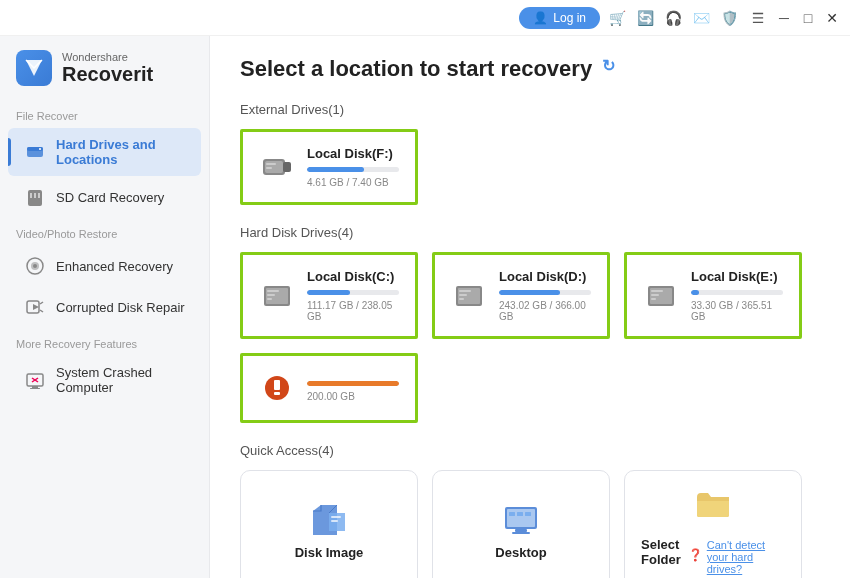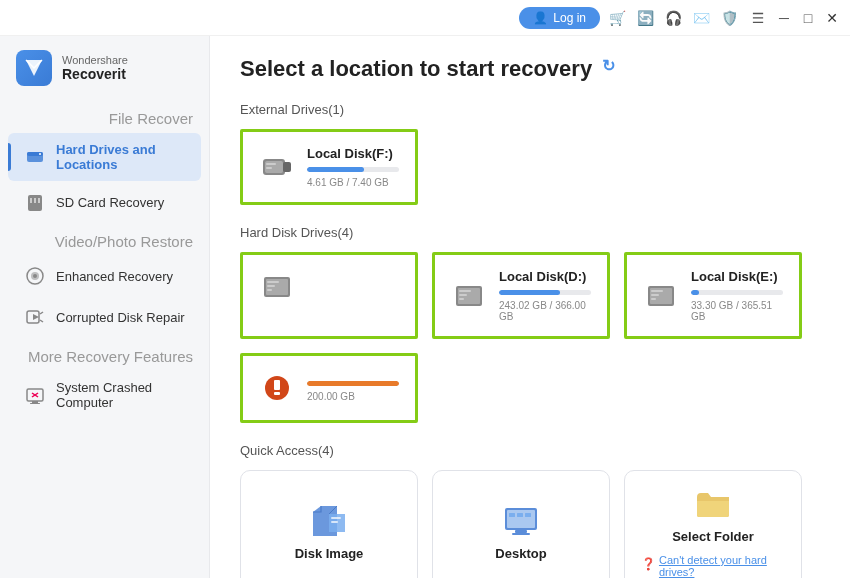--- a/index.html
+++ b/index.html
@@ -109,7 +109,7 @@
       font-weight: 500;
     }
     .logo-product {
-      font-size: 14px;
+      font-size: 20px;
       font-weight: 700;
       color: #222;
     }

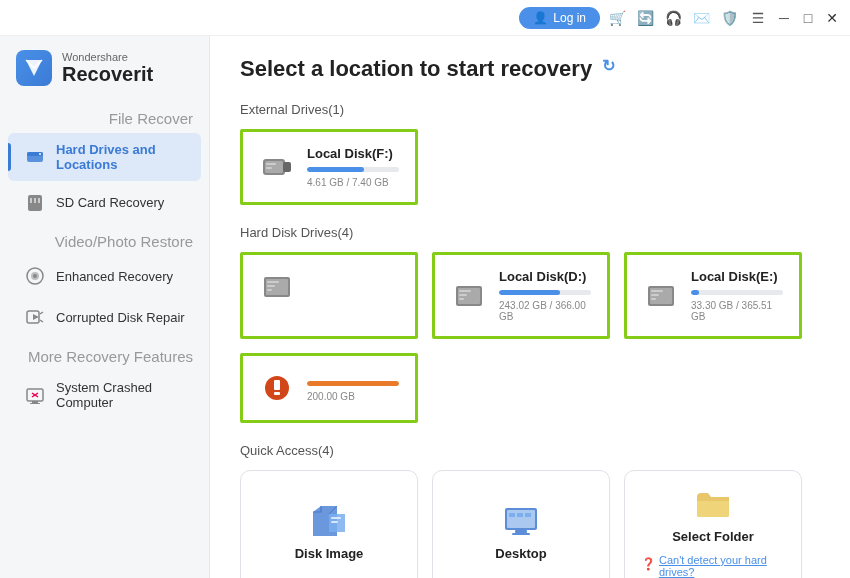--- a/index.html
+++ b/index.html
@@ -116,11 +116,10 @@
 
     
     .section-label {
-      font-size: 15px;
+      font-size: 11px;
       color: #999;
       padding: 10px 16px 5px;
       font-weight: 500;
-      text-align: right;
     }
 
     

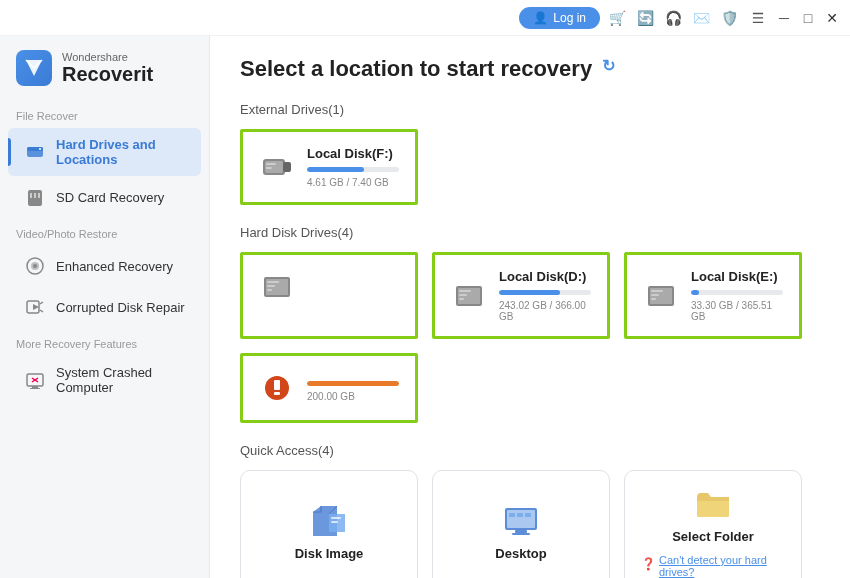--- a/index.html
+++ b/index.html
@@ -439,6 +439,13 @@
               <rect x="8" y="20" width="5" height="2" rx="1" fill="#ccc"></rect>
             </svg>
           </div>
+          <div class="card-info">
+            <div class="card-name">Local Disk(C:)</div>
+            <div class="progress-bar-bg">
+              <div class="progress-bar-fill fill-blue" style="width:47%"></div>
+            </div>
+            <div class="card-size">111.17 GB / 238.05 GB</div>
+          </div>
         </div>
       </div>
 

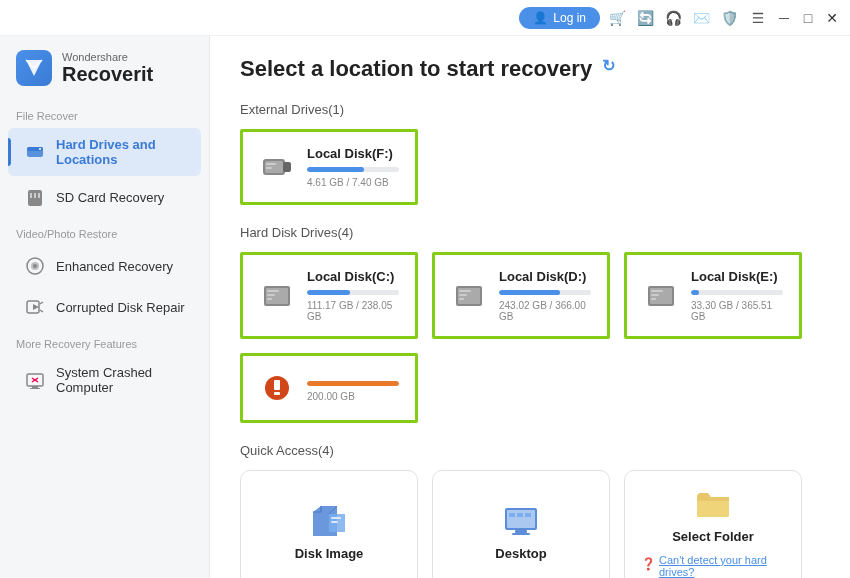--- a/index.html
+++ b/index.html
@@ -285,7 +285,6 @@
     }
     .select-folder-bottom {
       display: flex;
-      flex-direction: column;
       align-items: center;
     }
     .question-icon {

